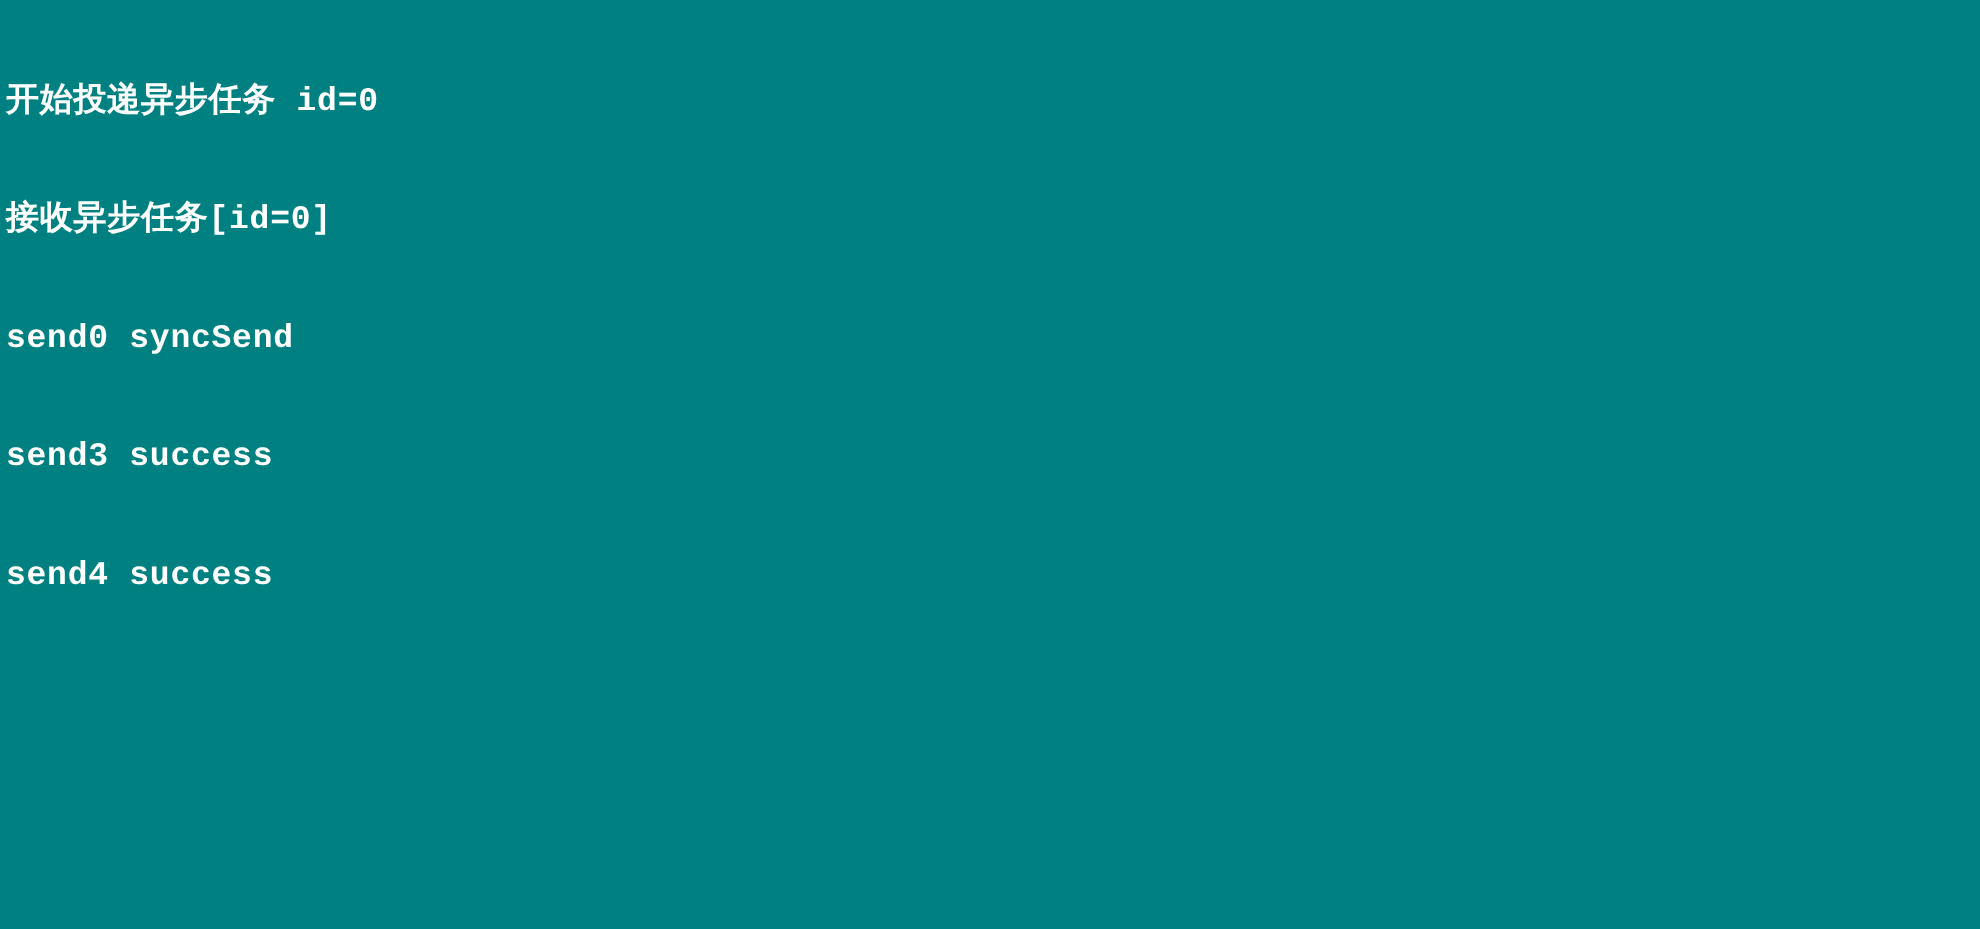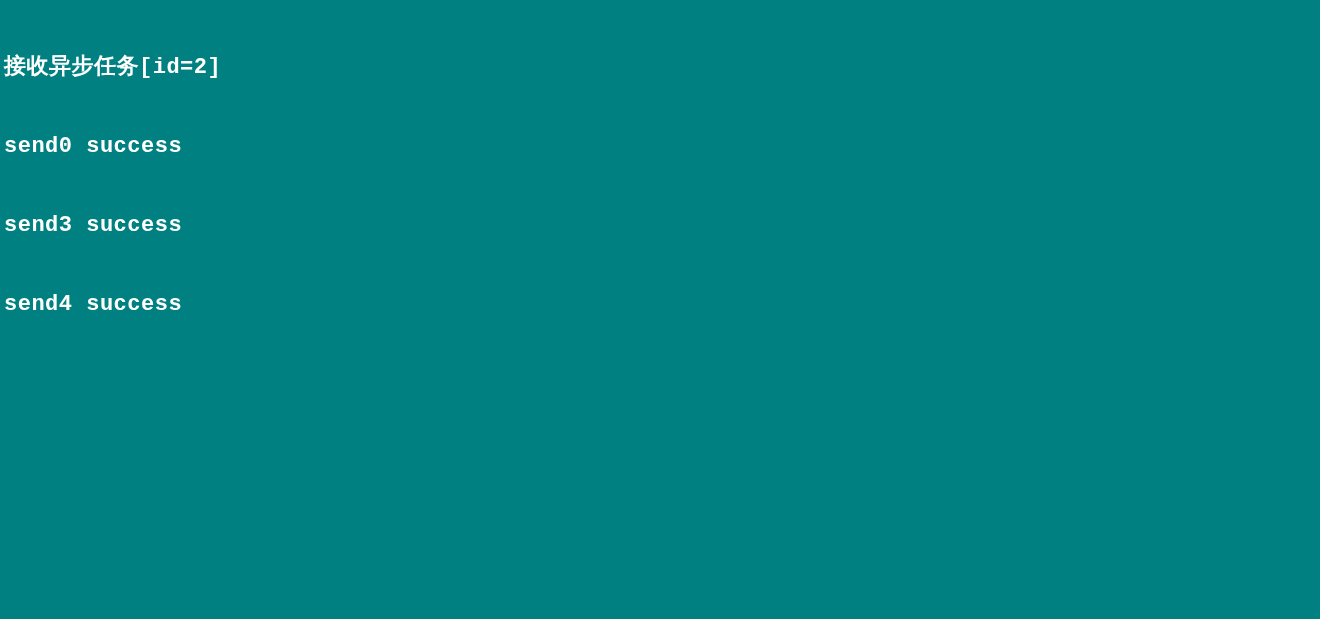--- a/index.html
+++ b/index.html
@@ -31,6 +31,7 @@
 <body>
 
 <div class="terminal">
+  <span class="line">开始投递异步任务 id=0</span>
   <span class="line">接收异步任务[id=2]</span>
   <span class="line">send0 success</span>
   <span class="line">send3 success</span>

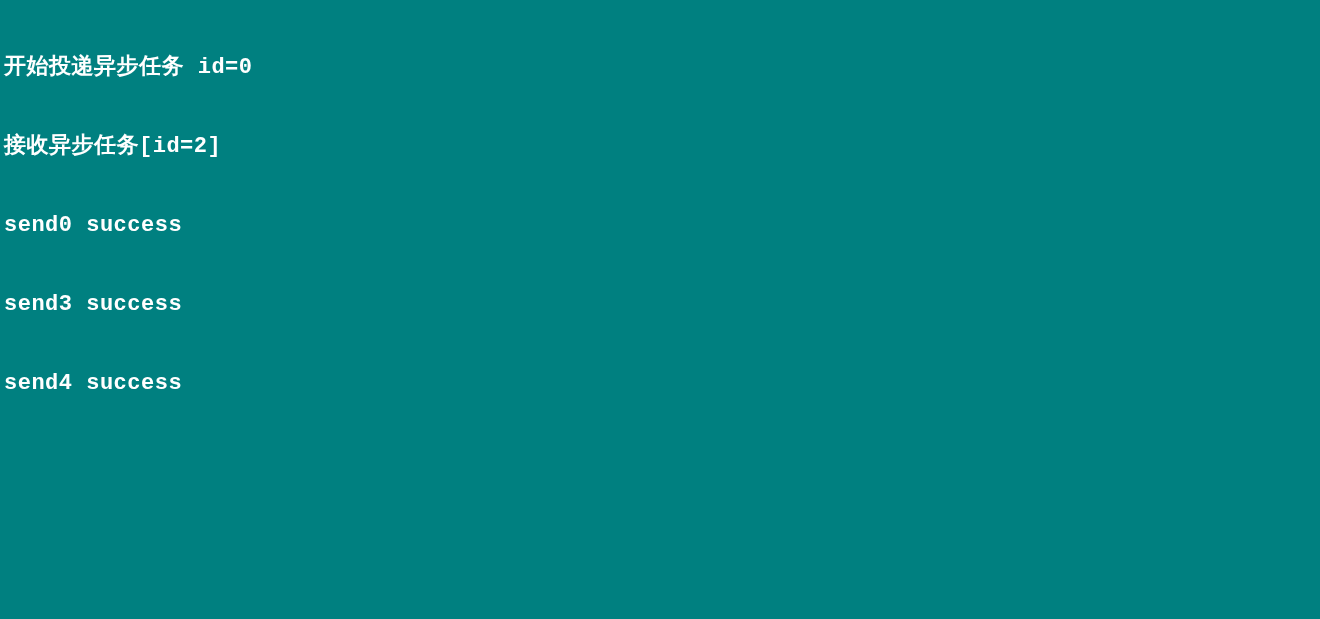--- a/index.html
+++ b/index.html
@@ -32,7 +32,7 @@
 
 <div class="terminal">
   <span class="line">开始投递异步任务 id=0</span>
-  <span class="line">接收异步任务[id=2]</span>
+  <span class="line">接收异步任务[id=0]</span>
   <span class="line">send0 success</span>
   <span class="line">send3 success</span>
   <span class="line">send4 success</span>

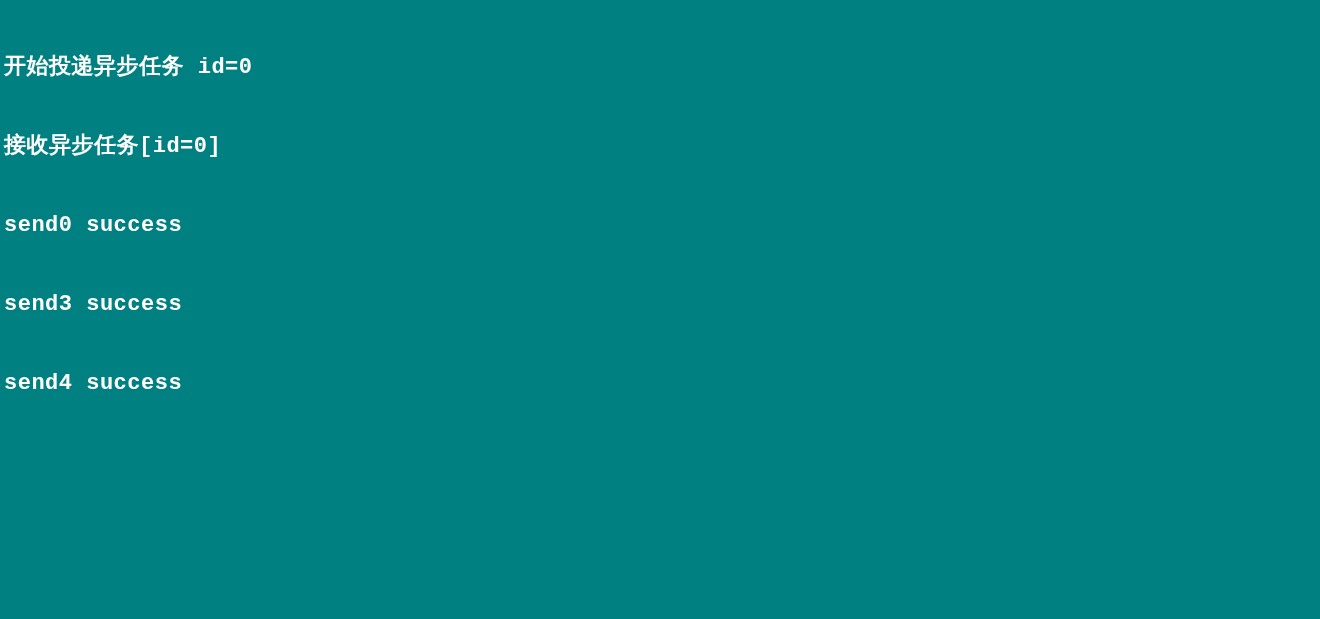--- a/index.html
+++ b/index.html
@@ -33,7 +33,7 @@
 <div class="terminal">
   <span class="line">开始投递异步任务 id=0</span>
   <span class="line">接收异步任务[id=0]</span>
-  <span class="line">send0 success</span>
+  <span class="line">send0 syncSend</span>
   <span class="line">send3 success</span>
   <span class="line">send4 success</span>
   

